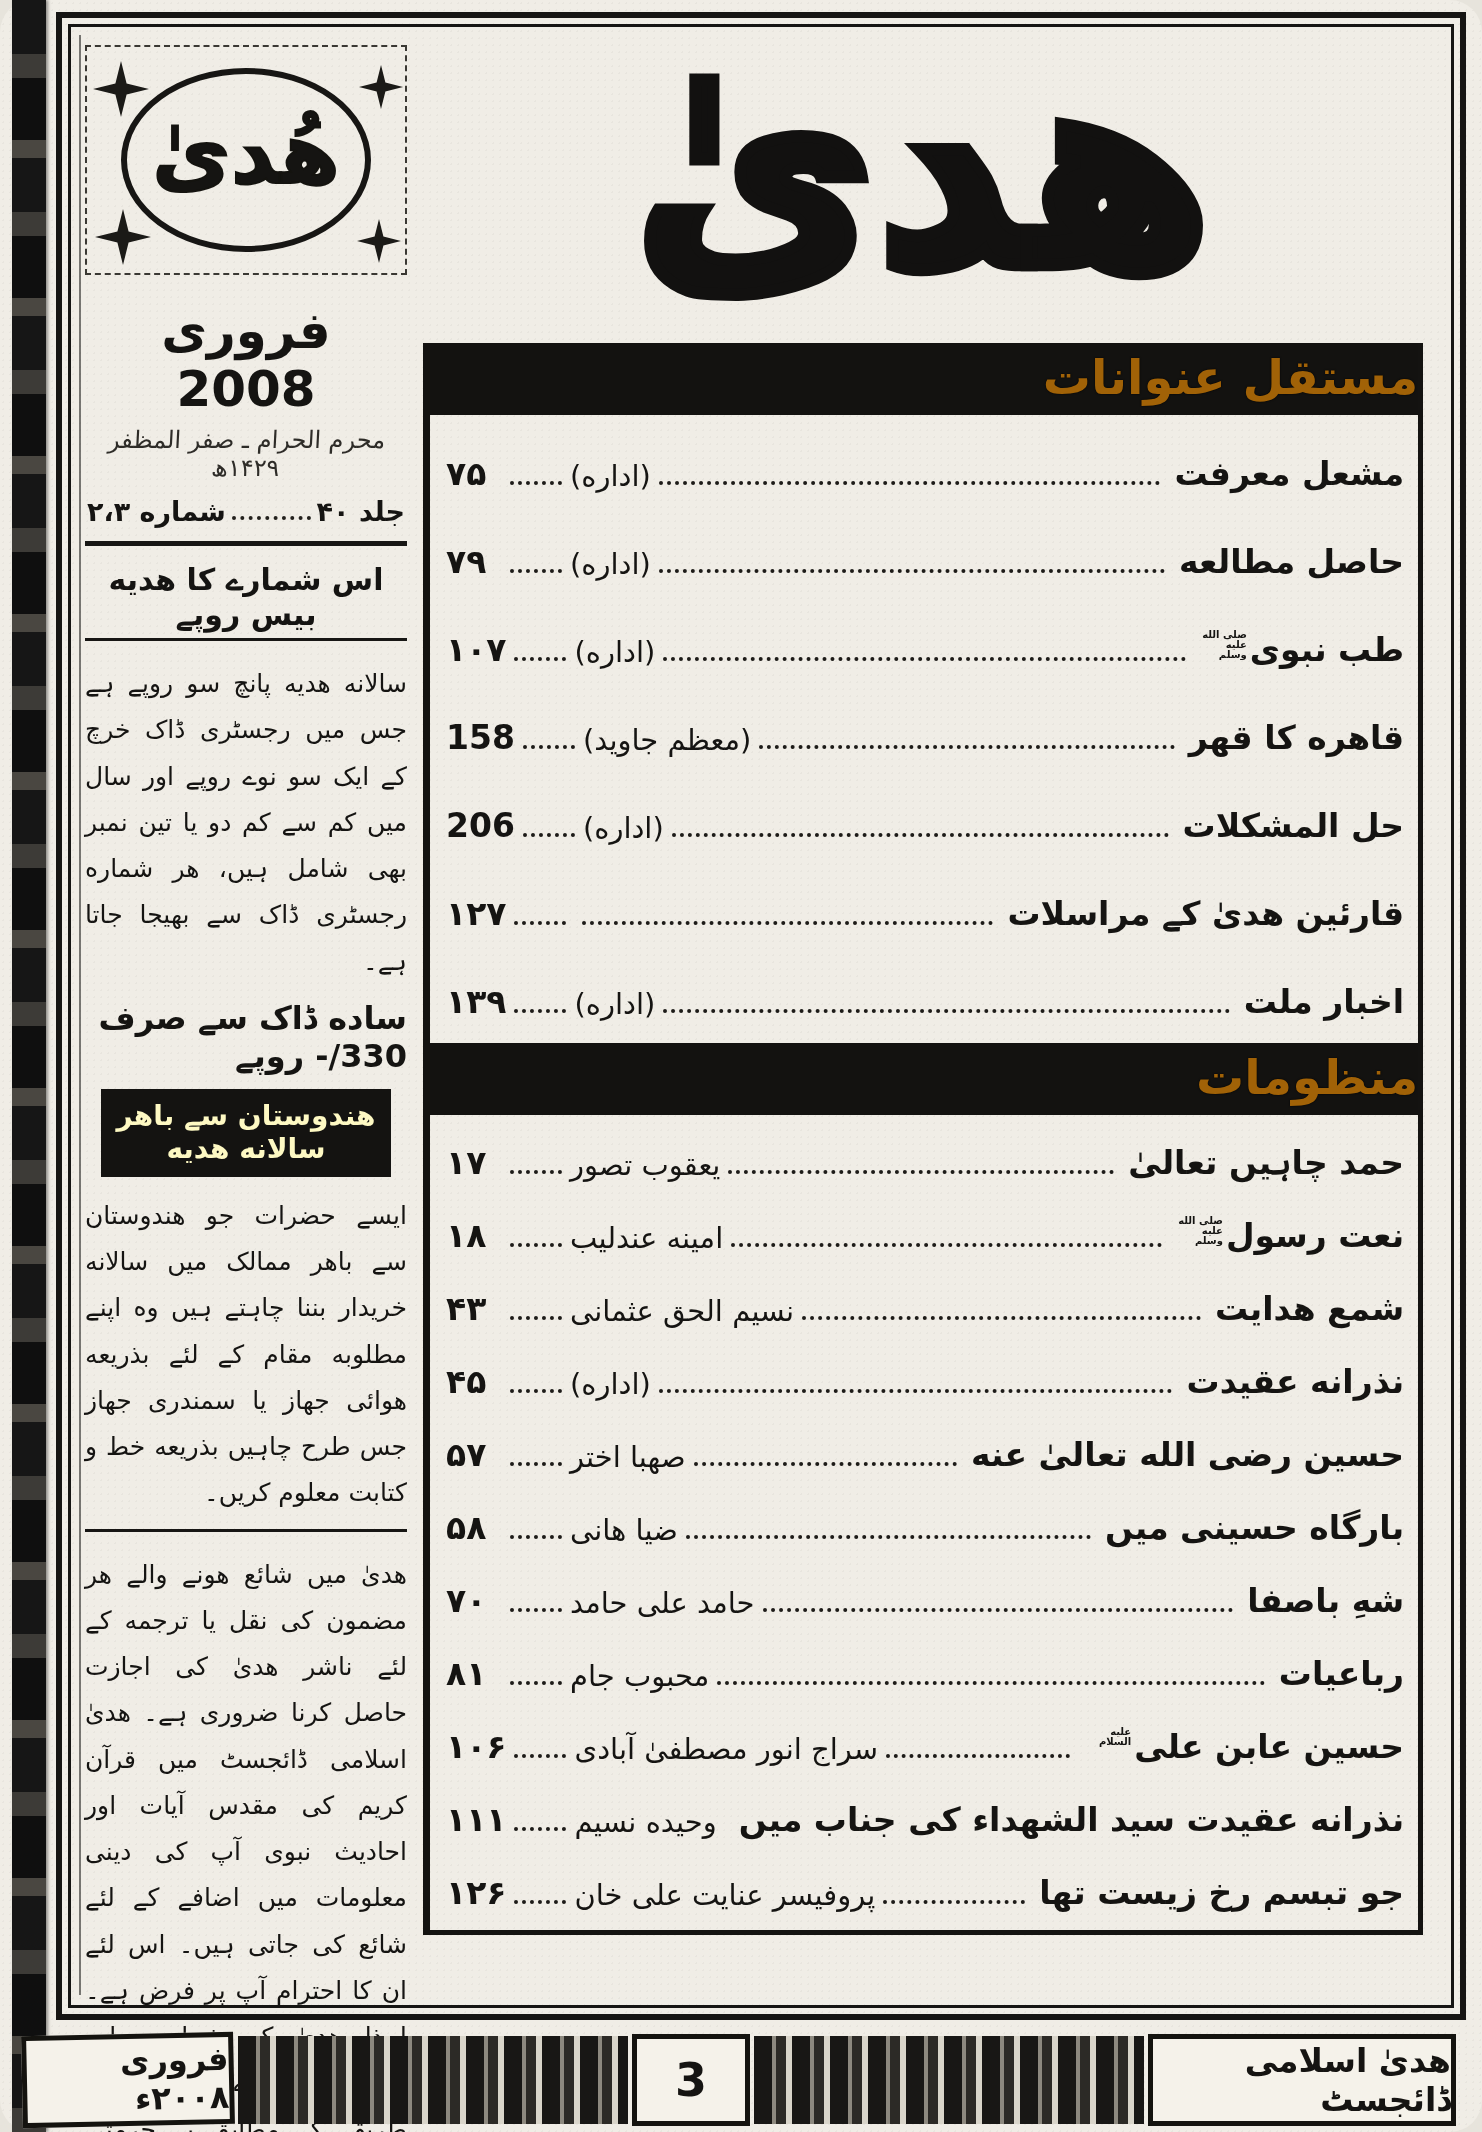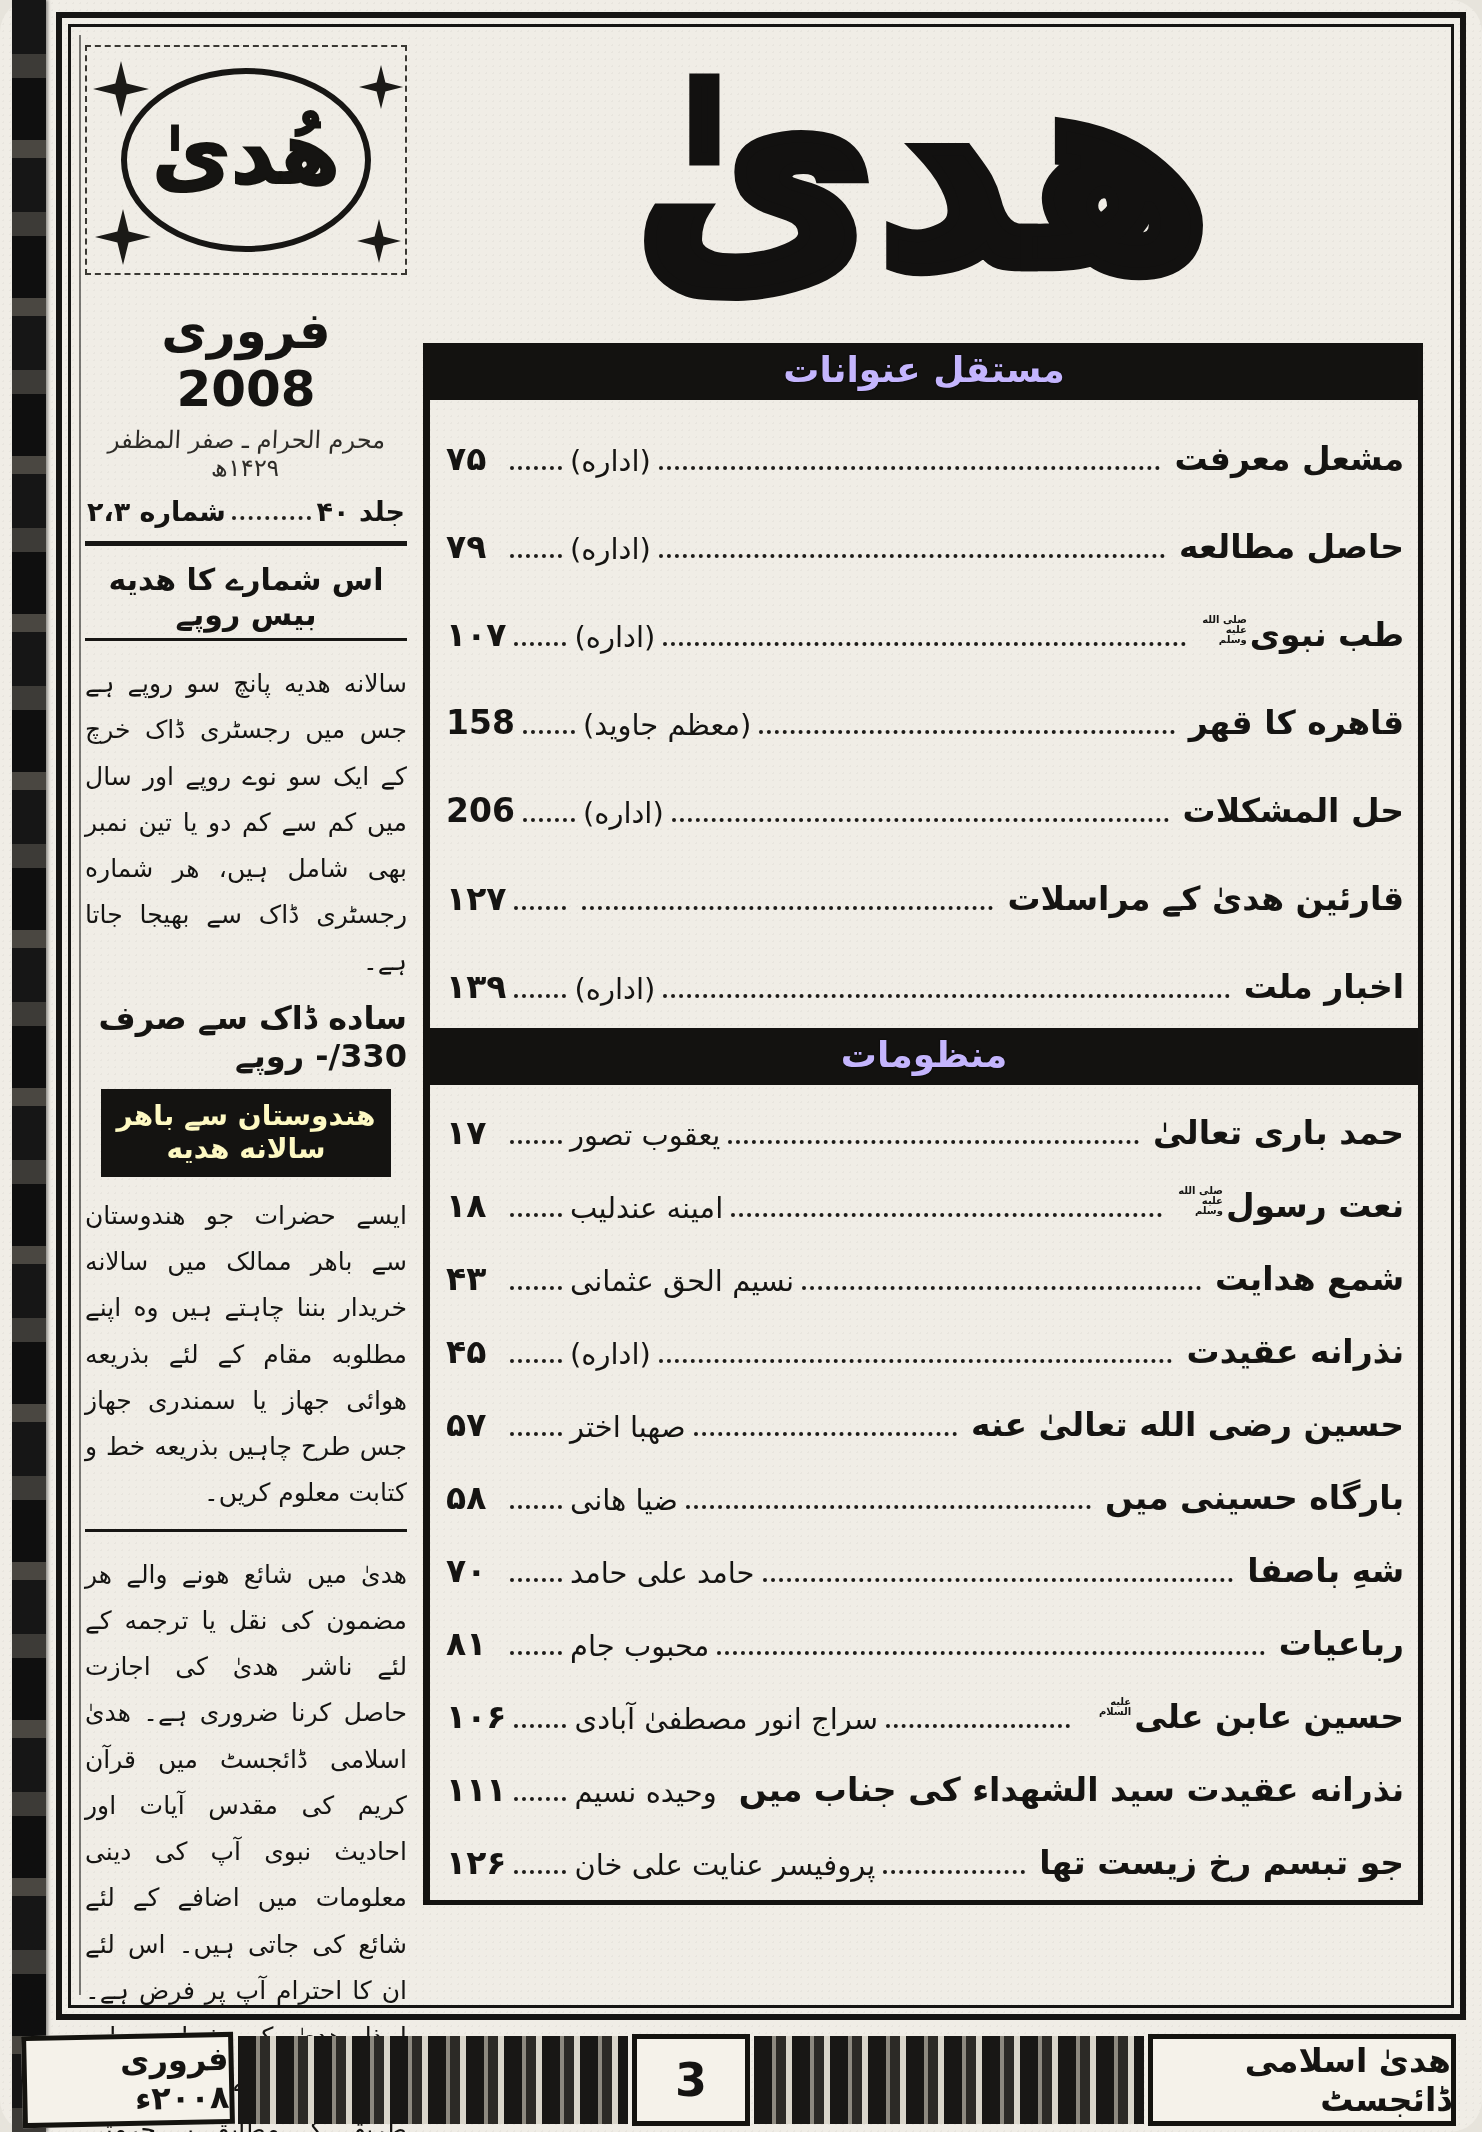--- a/index.html
+++ b/index.html
@@ -122,8 +122,8 @@
     display:flex;flex-direction:column;
   }
   .section-bar{
-    background:#131210;color:#c4b5fd;
-    font-size:36px;font-weight:bold;text-align:center;
+    background:#131210;color:#a16207;
+    font-size:48px;font-weight:bold;
     padding:6px 0 10px;letter-spacing:2px;
     direction:rtl;flex:none;
     text-shadow:0 0 2px #000;

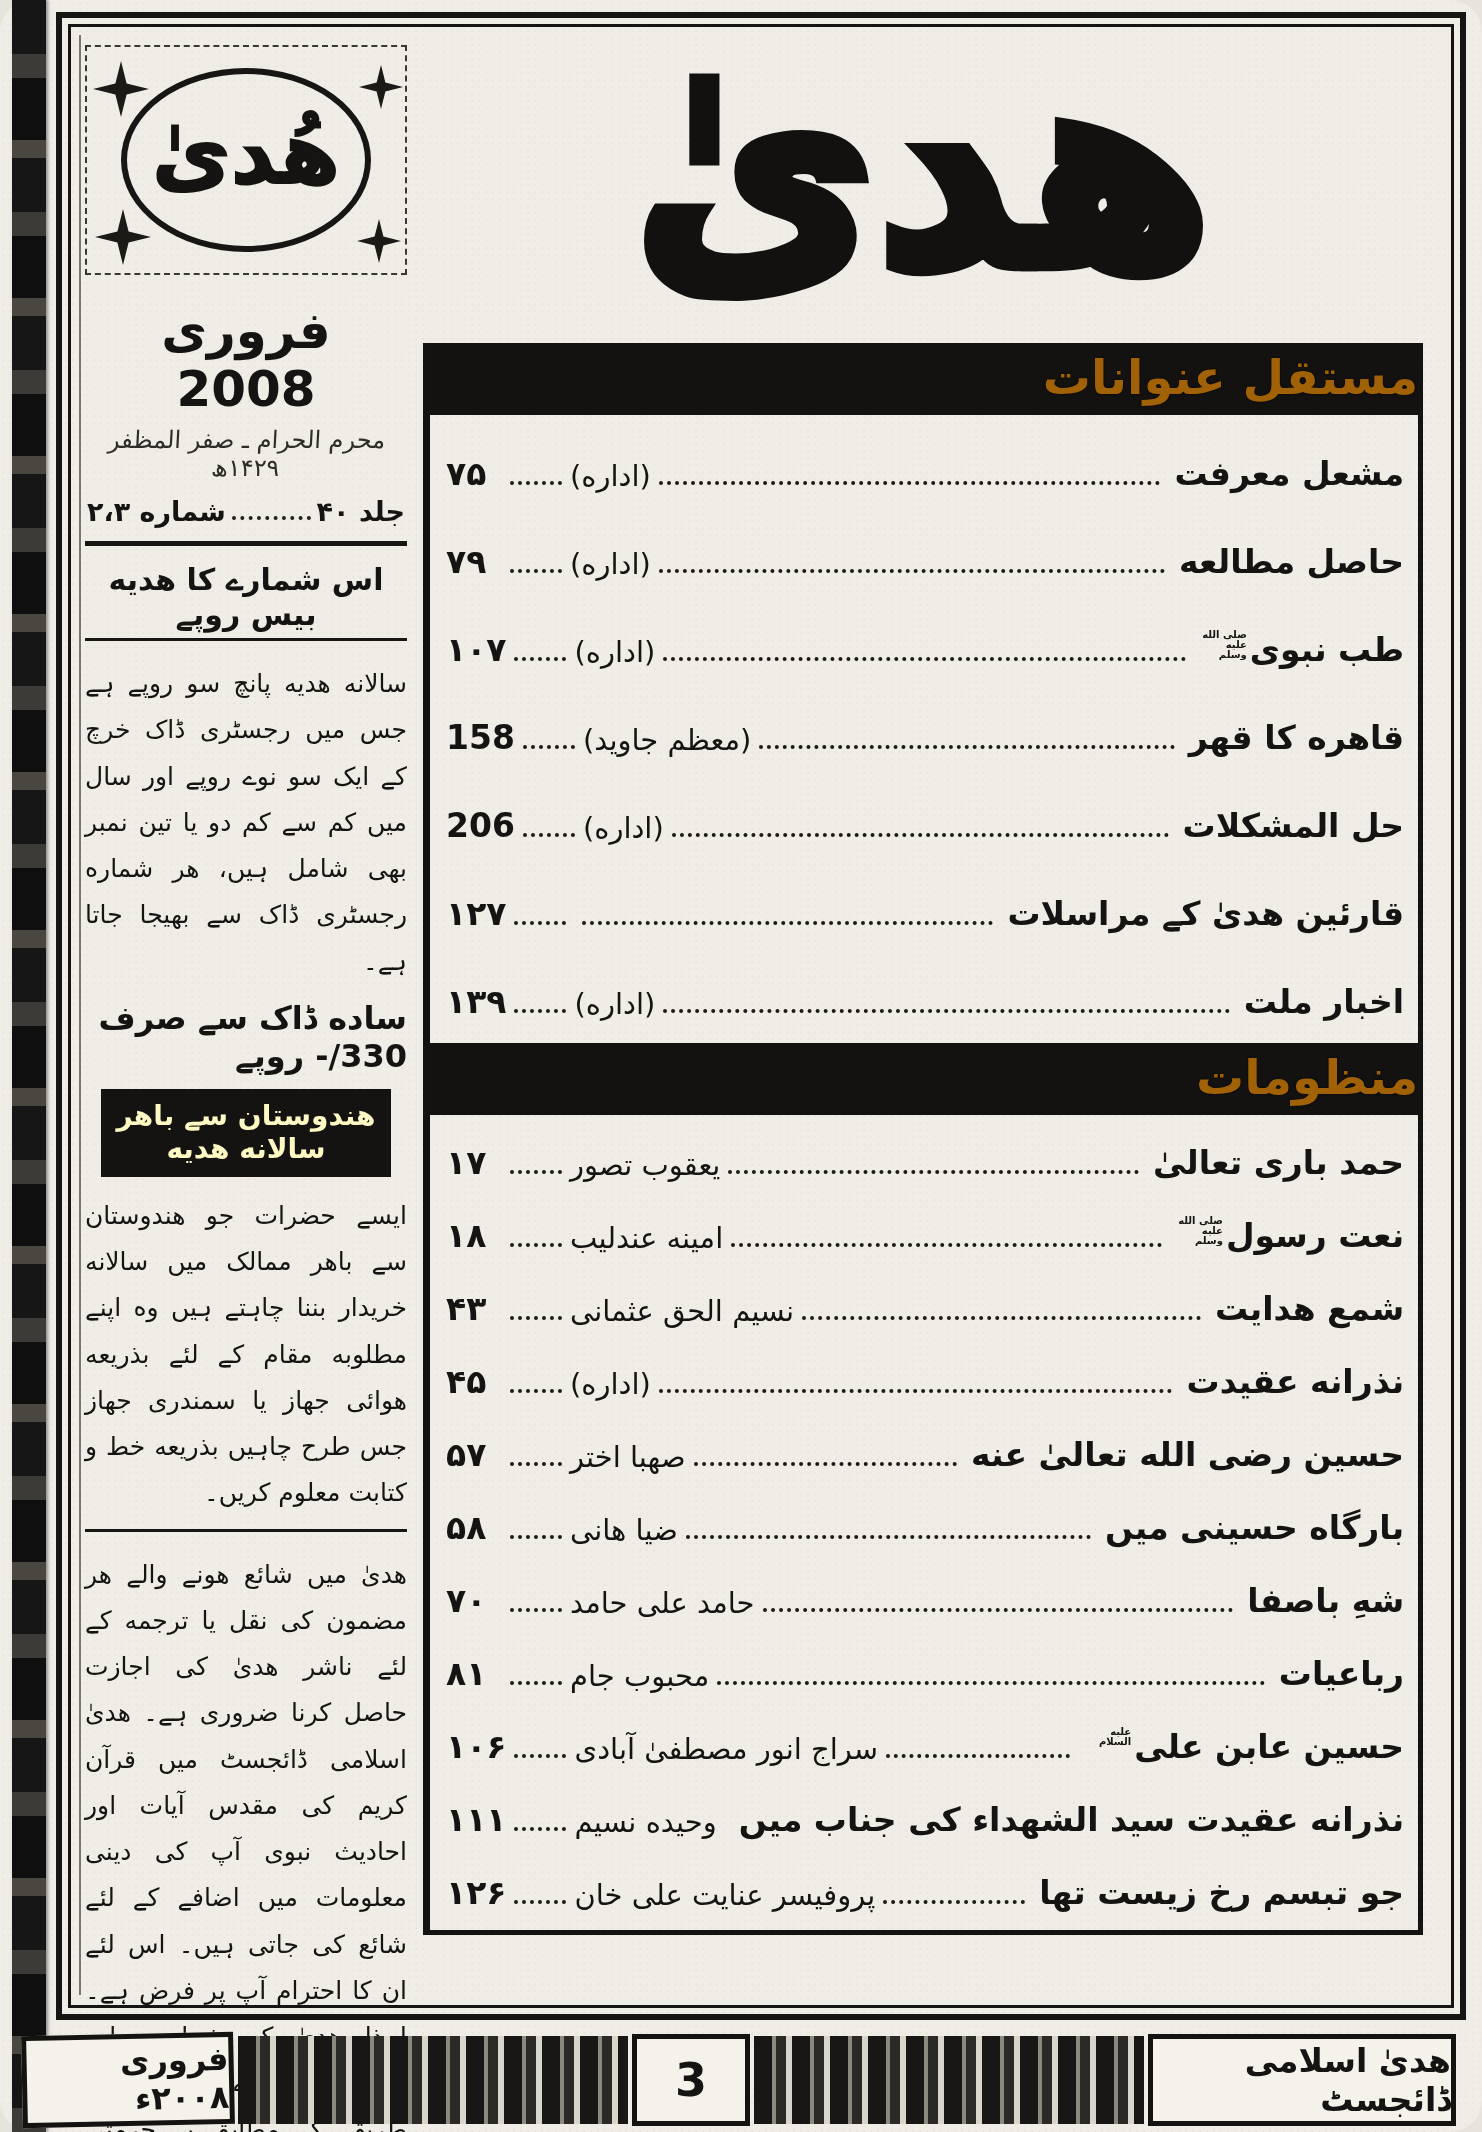--- a/index.html
+++ b/index.html
@@ -286,7 +286,7 @@
           <div class="toc-list sec2">
 
             <div class="toc-row">
-              <span class="toc-title"><span>حمد باری تعالیٰ</span><span class="mark"></span></span>
+              <span class="toc-title"><span>حمد چاہیں تعالیٰ</span><span class="mark"></span></span>
               <span class="leader"></span>
               <span class="toc-author">یعقوب تصور</span>
               <span class="leader short"></span>

